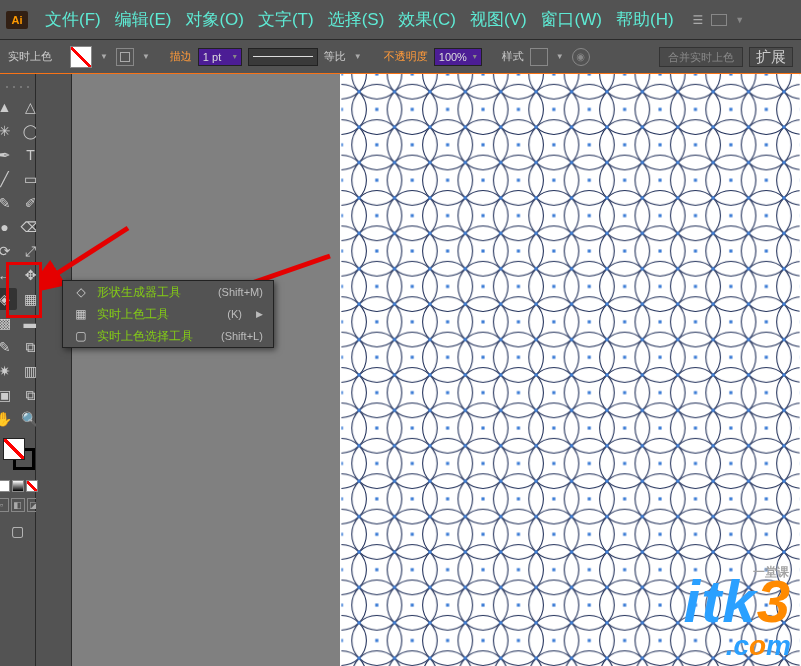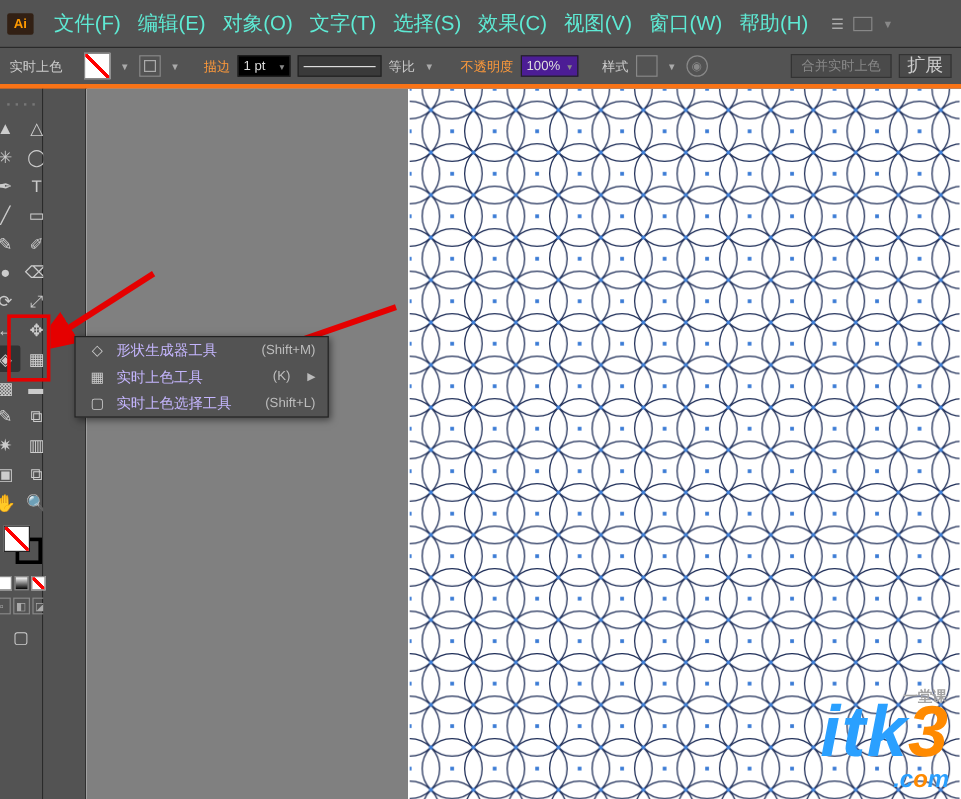--- a/index.html
+++ b/index.html
@@ -11,7 +11,7 @@
   .menu-extras .box { width: 16px; height: 12px; border:1px solid #888; }
   .menu-extras .bars::before { content:"☰"; color:#aaa; font-size:12px; }
 
-  .optionsbar { height: 34px; background: #535353; display: flex; align-items: center; padding: 0 8px; gap: 6px; border-bottom: 4px solid #f97316; font-size: 11px; }
+  .optionsbar { height: 34px; background: #535353; display: flex; align-items: center; padding: 0 8px; gap: 6px; border-bottom: 1px solid #f97316; font-size: 11px; }
   .opt-label { color: #ccc; white-space: nowrap; }
   .opt-label.orange { color: #ff9a3a; }
   .swatch-diag { width: 22px; height: 22px; background: #fff; position: relative; border:1px solid #888; }

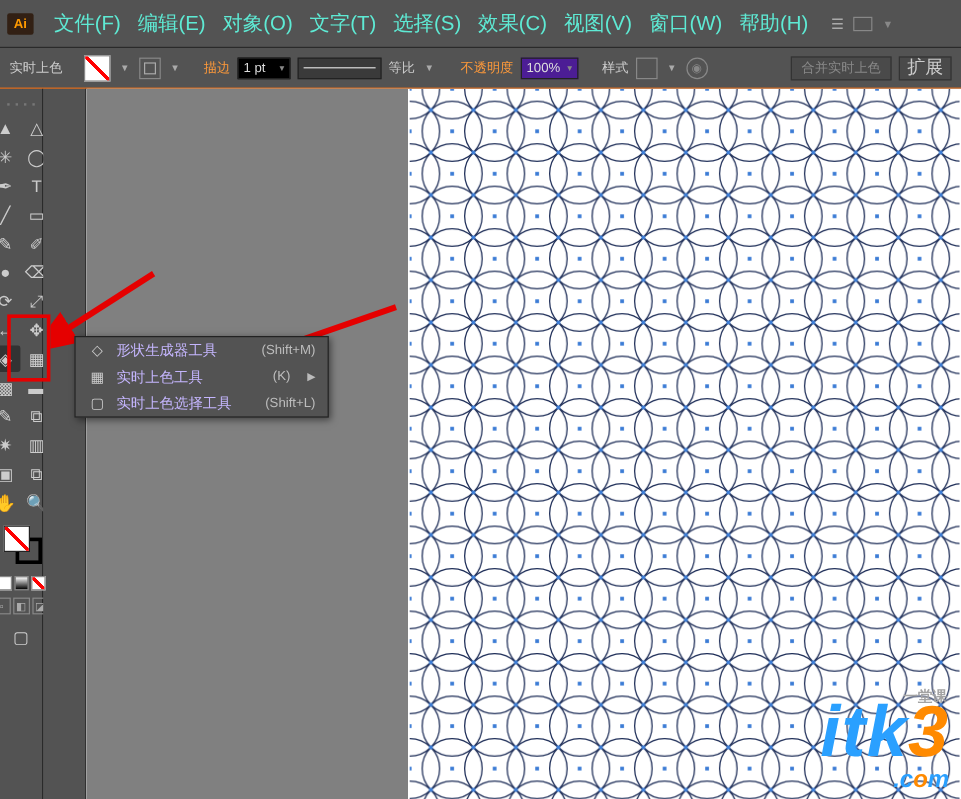--- a/index.html
+++ b/index.html
@@ -19,7 +19,7 @@
   .mini-square { width: 18px; height: 18px; border:1px solid #888; background:#535353; display:inline-flex; align-items:center; justify-content:center; }
   .mini-square.inner::before { content:""; width:8px; height:8px; border:1px solid #aaa; display:block; }
   .mini-tri { color:#aaa; font-size:8px; padding:0 2px; }
-  .stroke-input { width: 44px; height: 18px; background:#000000; border:1px solid #222; color:#ddd; font-size:11px; padding:0 4px; display:flex; align-items:center; justify-content:space-between; }
+  .stroke-input { width: 44px; height: 18px; background:#4c1d95; border:1px solid #222; color:#ddd; font-size:11px; padding:0 4px; display:flex; align-items:center; justify-content:space-between; }
   .stroke-line { width: 70px; height: 18px; border:1px solid #222; background:#3a3a3a; display:flex; align-items:center; padding:0 4px; }
   .stroke-line::before { content:""; flex:1; border-top:1px solid #ddd; }
   .opacity-box { width: 48px; height:18px; border:1px solid #222; background:#4c1d95; color:#ddd; display:flex; align-items:center; padding:0 4px; justify-content:space-between; }

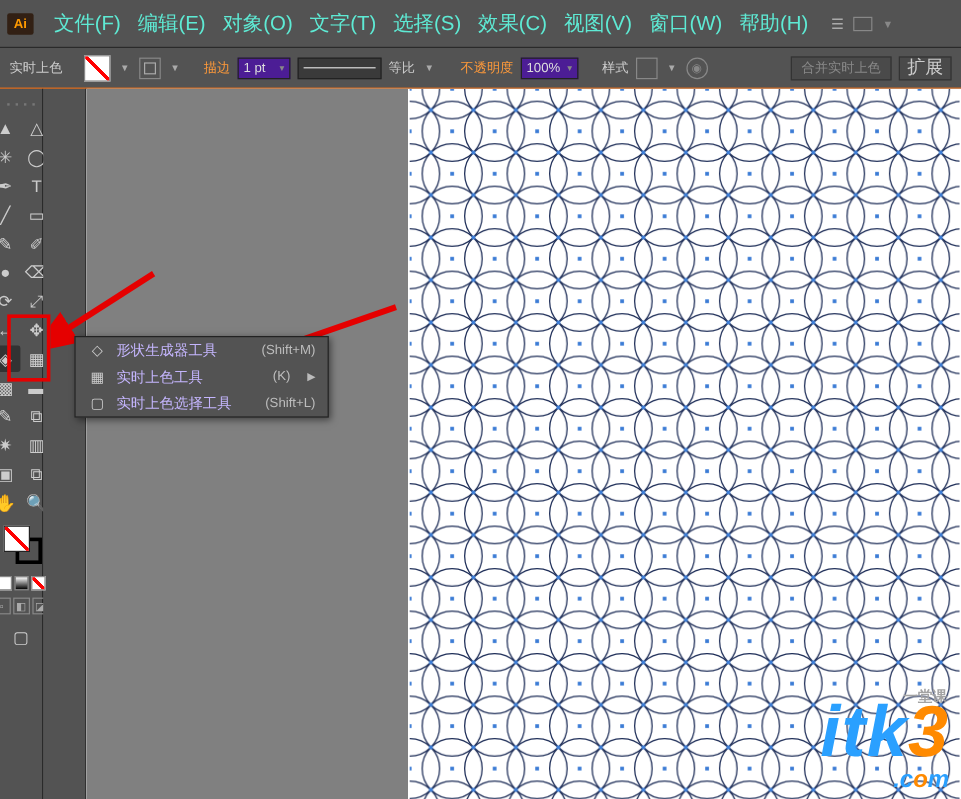--- a/index.html
+++ b/index.html
@@ -68,7 +68,7 @@
   .flyout { position:absolute; left:62px; top:280px; background:#535353; border:1px solid #222; box-shadow:2px 2px 6px rgba(0,0,0,.5); z-index:20; }
   .flyout-row { display:flex; align-items:center; height:22px; padding:0 10px; gap:8px; cursor:default; }
   .flyout-row .ico { width:16px; text-align:center; color:#ccc; font-size:12px; }
-  .flyout-row .lbl { flex:1; color:#c4b5fd; font-size:12px; white-space:nowrap; }
+  .flyout-row .lbl { flex:1; color:#84cc16; font-size:12px; white-space:nowrap; }
   .flyout-row .sc { color:#bdbdbd; font-size:11px; margin-left:20px; white-space:nowrap; }
   .flyout-row .tri { color:#bbb; font-size:9px; margin-left:6px; }
 

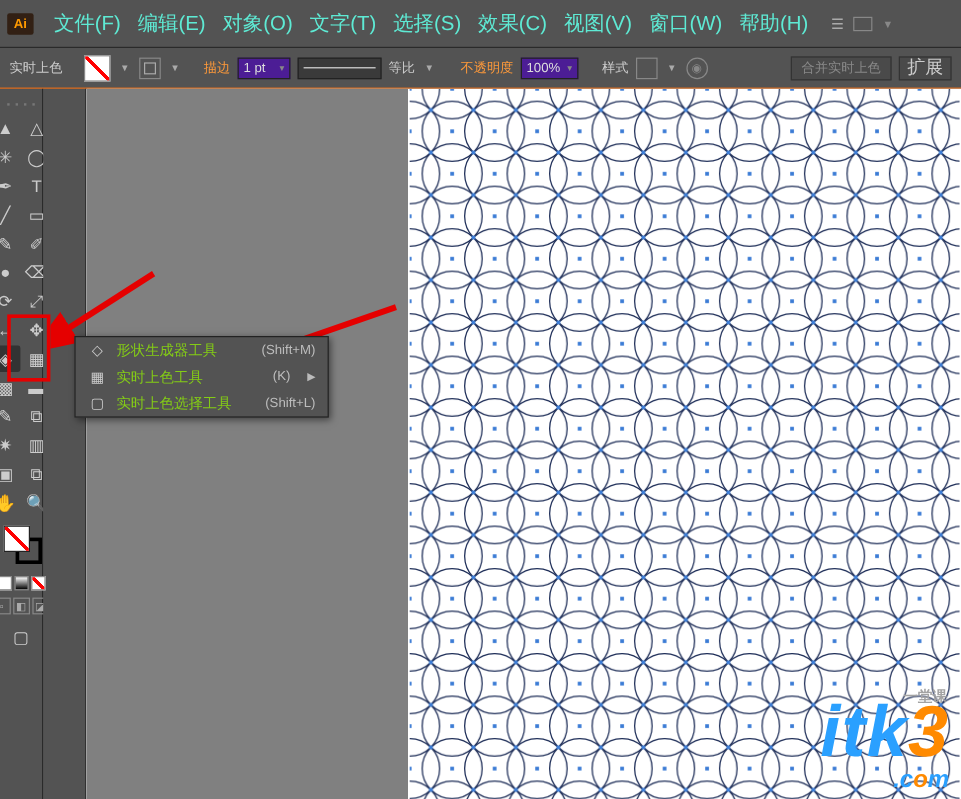--- a/index.html
+++ b/index.html
@@ -76,7 +76,7 @@
   .wm { position:absolute; right:10px; bottom:6px; text-align:right; font-weight:bold; font-style:italic; line-height:1; }
   .wm .big { font-size:60px; color:#2aa0ff; letter-spacing:1px; }
   .wm .big .num { color:#ff8a00; }
-  .wm .sub { font-size:20px; color:#2aa0ff; }
+  .wm .sub { font-size:28px; color:#2aa0ff; }
   .wm .sub .o { color:#ff8a00; }
   .wm .zh { position:absolute; right:2px; top:-6px; font-size:12px; color:#a3a3a3; font-style:normal; }
 </style>

